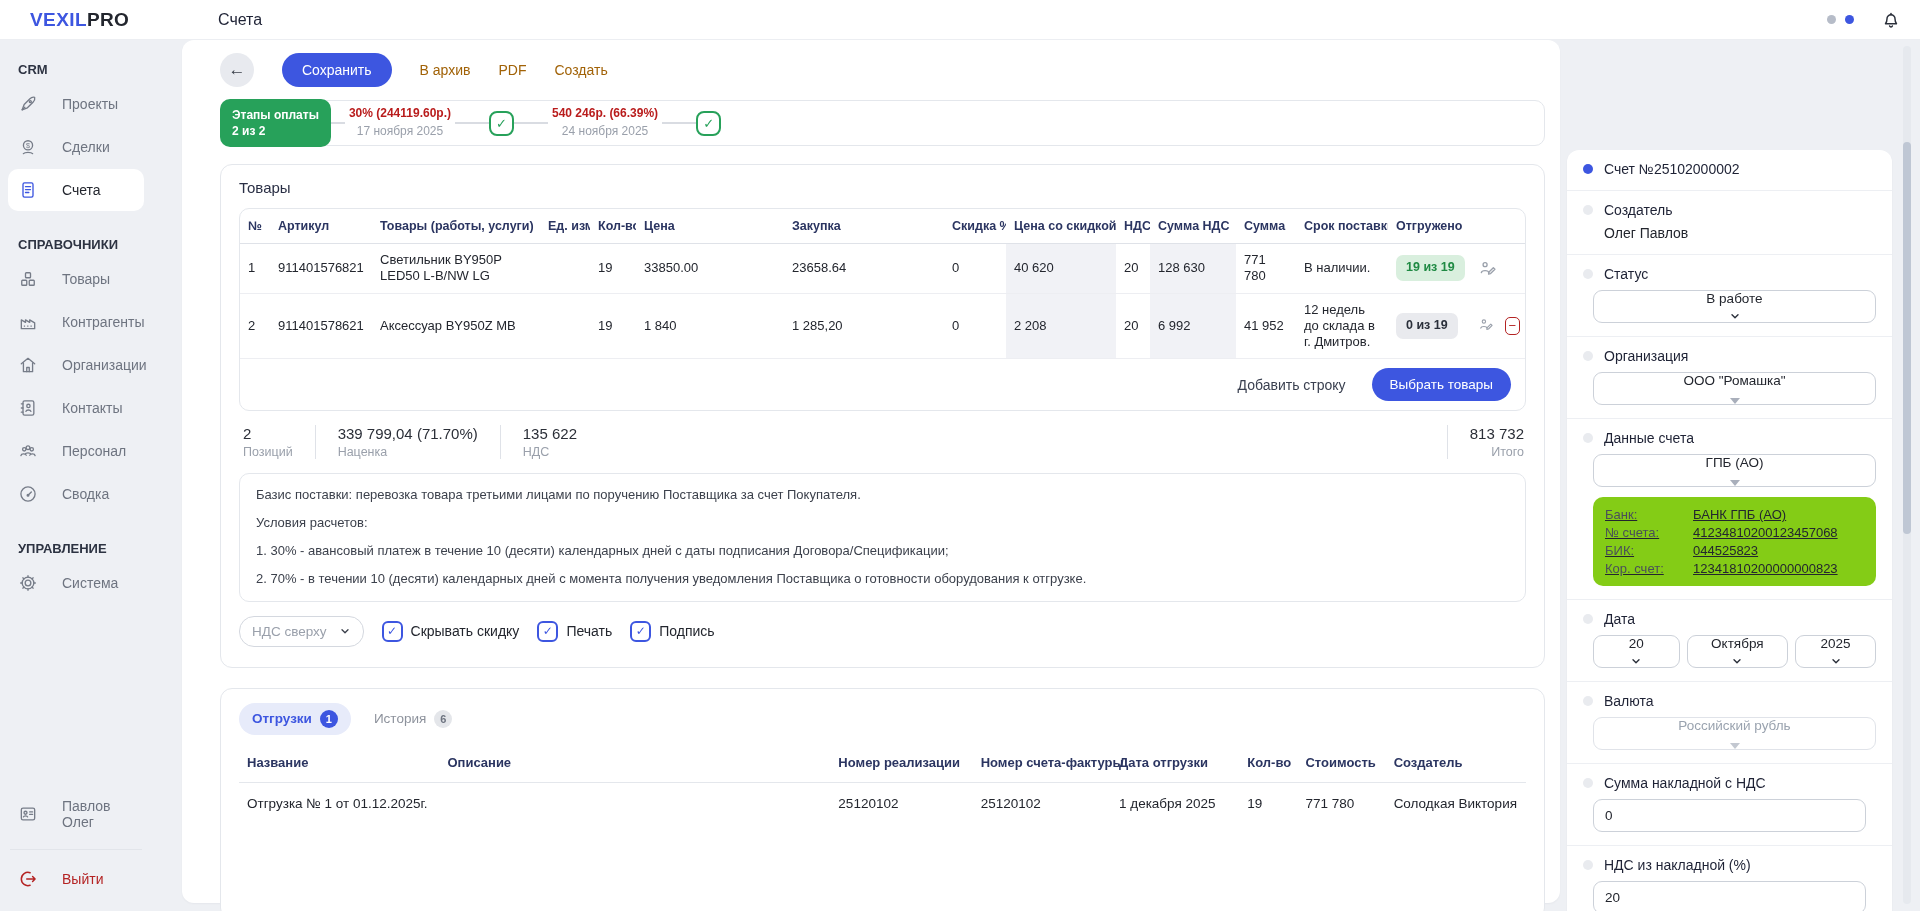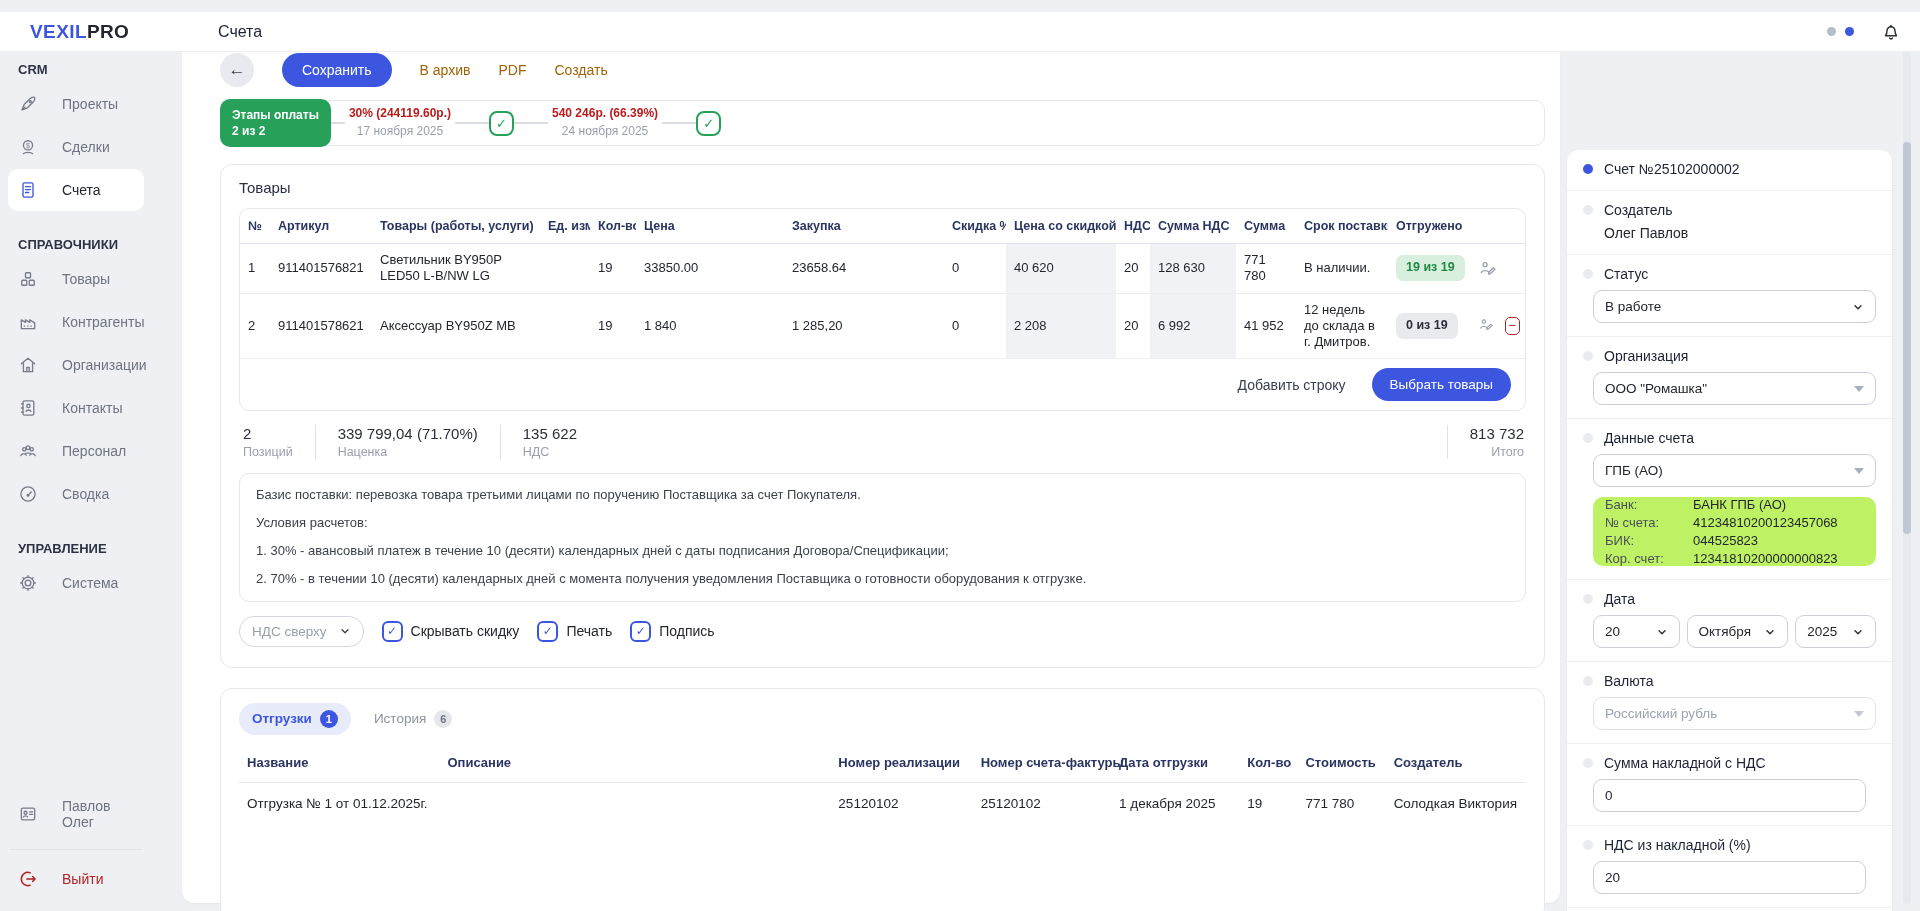--- a/index.html
+++ b/index.html
@@ -8,7 +8,7 @@
   .page { position:relative; width:1920px; height:911px; }
 
   
-  .topbar { position:absolute; top:12px; left:0; width:1920px; height:40px; background:#fff;
+  .topbar { position:absolute; top:0; left:0; width:1920px; height:40px; background:#fff;
             display:flex; align-items:center; padding:0 18px 0 30px; border-bottom:1px solid #eceef2; z-index:5; }
   .logo { width:158px; font-size:19px; font-weight:700; letter-spacing:.4px; }
   .logo .l1 { color:#3d56e0; } .logo .l2 { color:#23262e; }

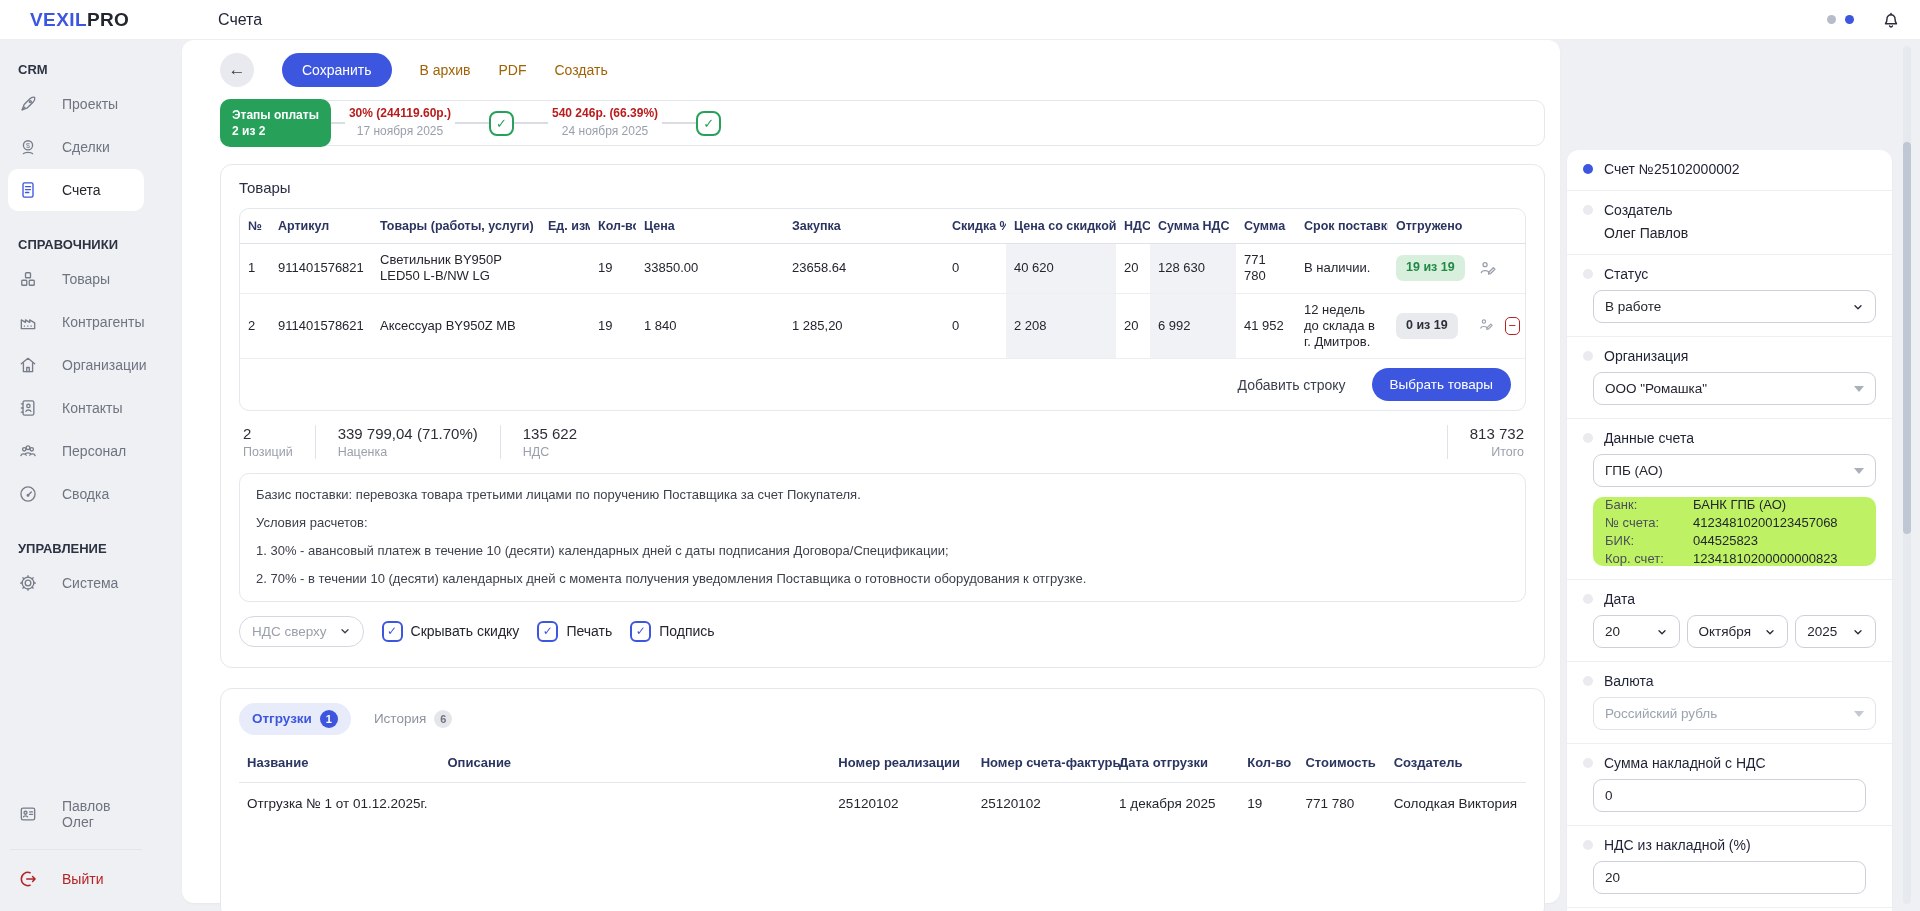--- a/index.html
+++ b/index.html
@@ -134,7 +134,7 @@
   .dsec-value { margin:7px 0 0 21px; font-size:14px; color:#23262e; }
   .dselect { margin:8px 0 0 10px; height:33px; border:1px solid #ccd1d9; border-radius:9px; background:#fff;
              display:flex; align-items:center; justify-content:space-between; padding:0 11px;
-             font-size:13.5px; color:#23262e; cursor:pointer; }
+             font-size:13.5px; color:#23262e; cursor:pointer;flex-direction:column; }
   .tri { width:0; height:0; border-left:5px solid transparent; border-right:5px solid transparent;
          border-top:6px solid #a9afbb; }
   .dselect.disabled { border-color:#e0e3e9; color:#9aa3af; cursor:default; }

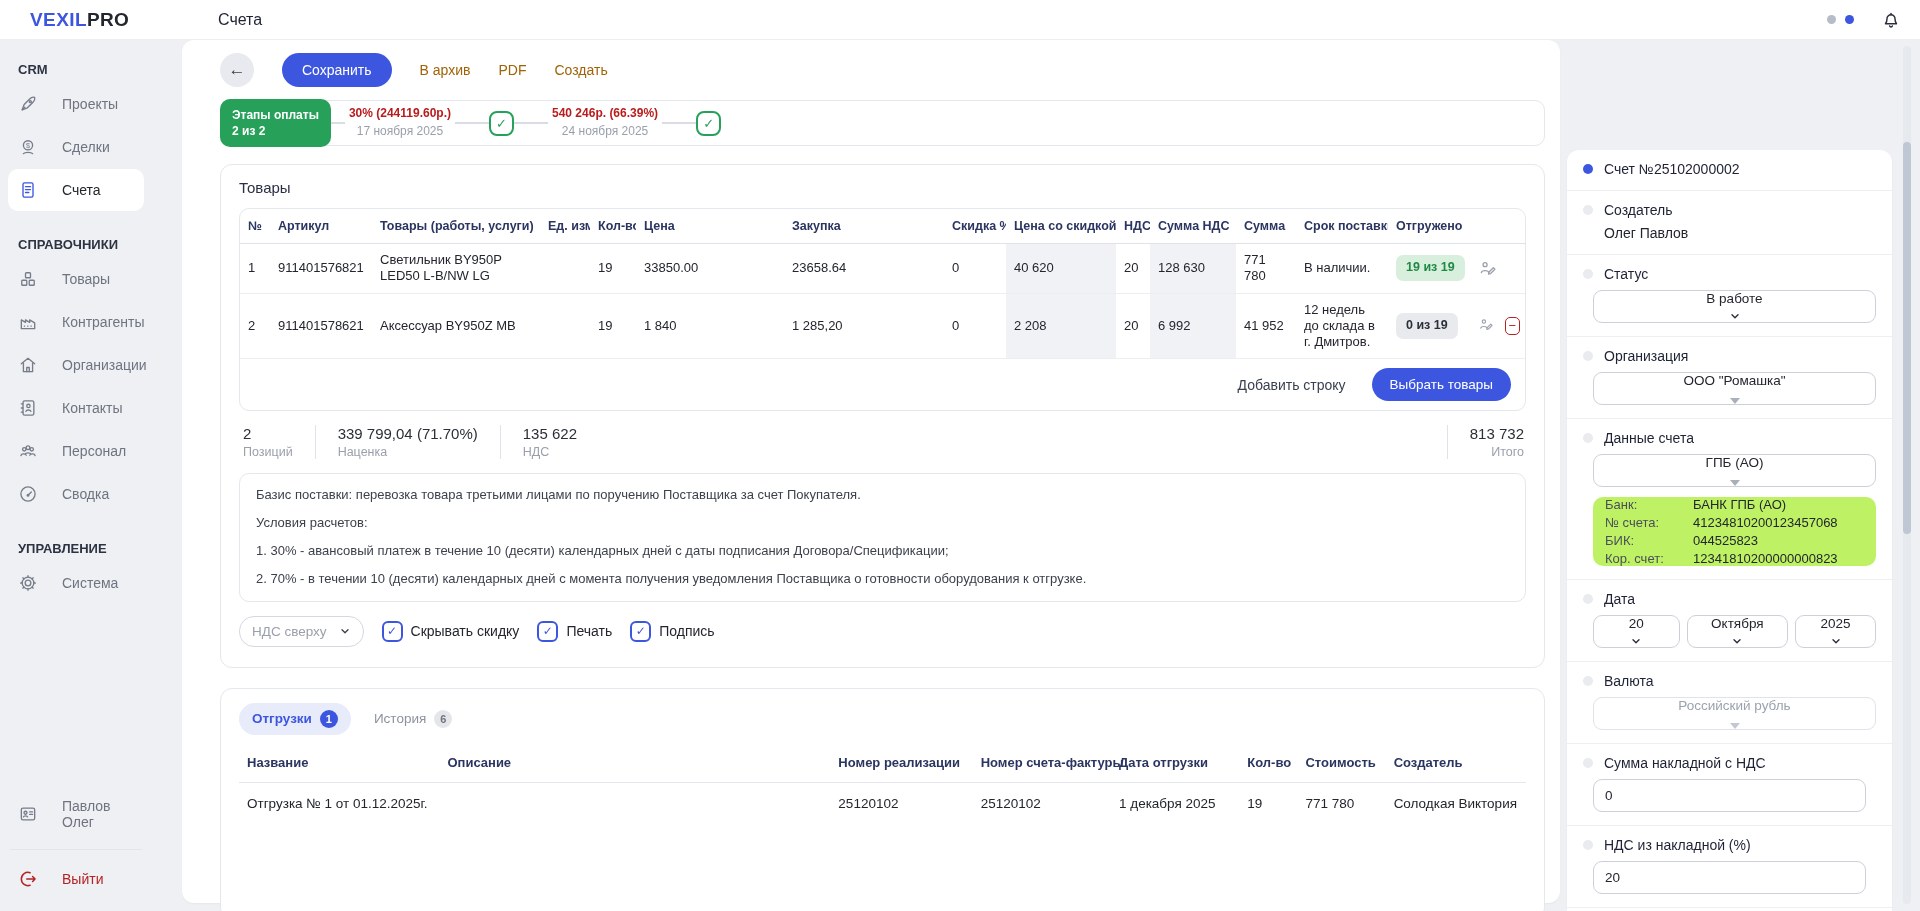--- a/index.html
+++ b/index.html
@@ -139,8 +139,8 @@
          border-top:6px solid #a9afbb; }
   .dselect.disabled { border-color:#e0e3e9; color:#9aa3af; cursor:default; }
   .dselect.disabled .tri { border-top-color:#c3c8d1; }
-  .bank-box { margin:10px 0 0 10px; background:#bef264; border-radius:10px; padding:0 12px;
-              display:grid; grid-template-columns:88px 1fr; row-gap:3px; font-size:13px; }
+  .bank-box { margin:10px 0 0 10px; background:#84cc16; border-radius:10px; padding:10px 12px;
+              display:grid; grid-template-columns:88px 1fr; row-gap:3px; font-size:13px;text-decoration:underline; }
   .bank-lab { color:#4a4f59; } .bank-val { color:#23262e; }
   .date-row { display:flex; gap:7px; margin:8px 0 0 10px; }
   .date-row .dselect { margin:0; } 

